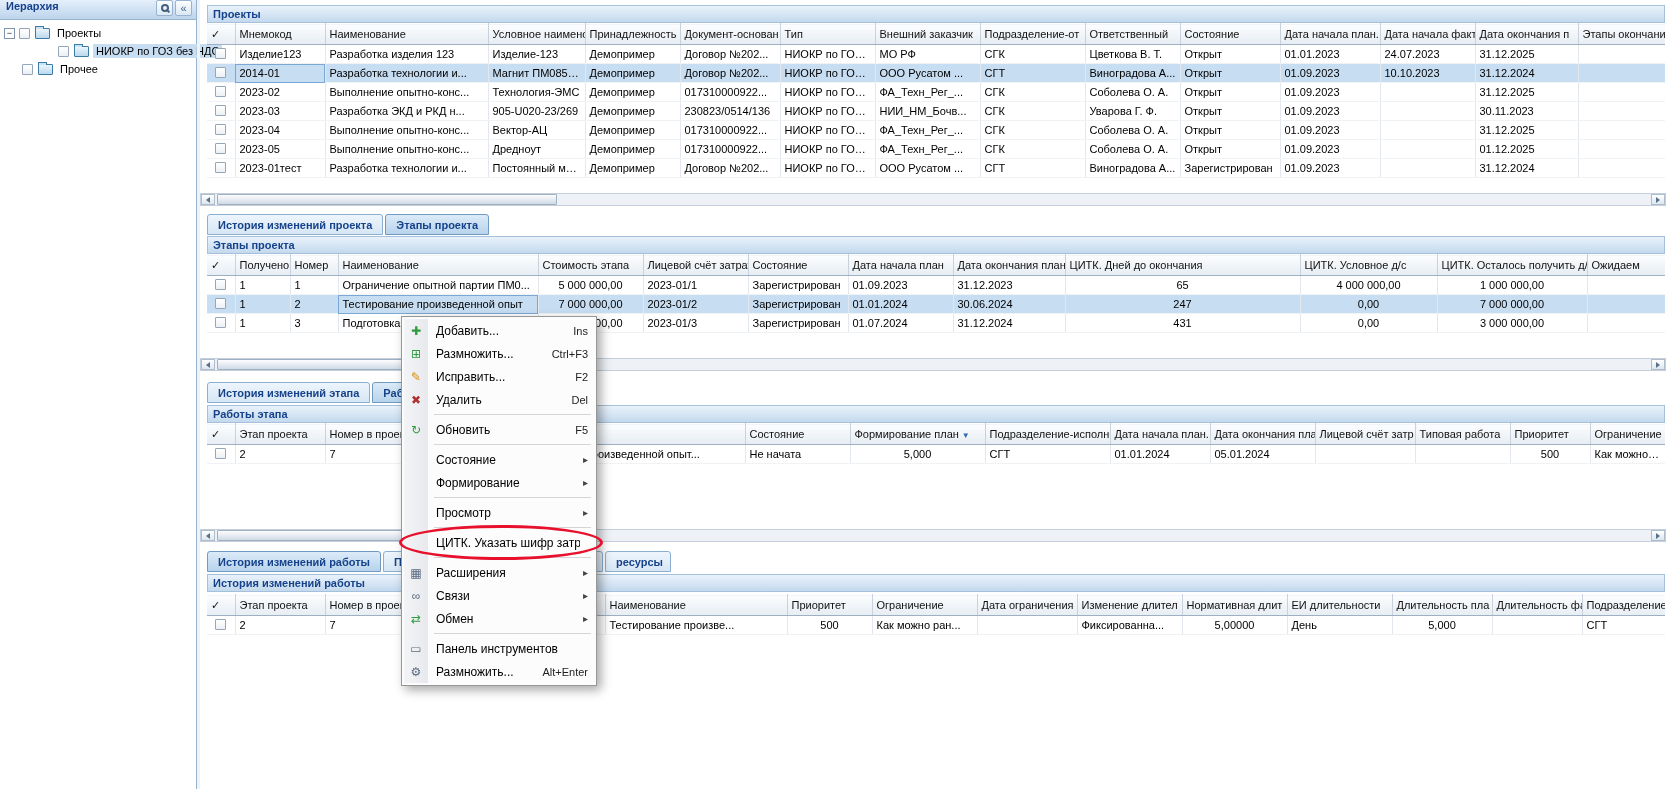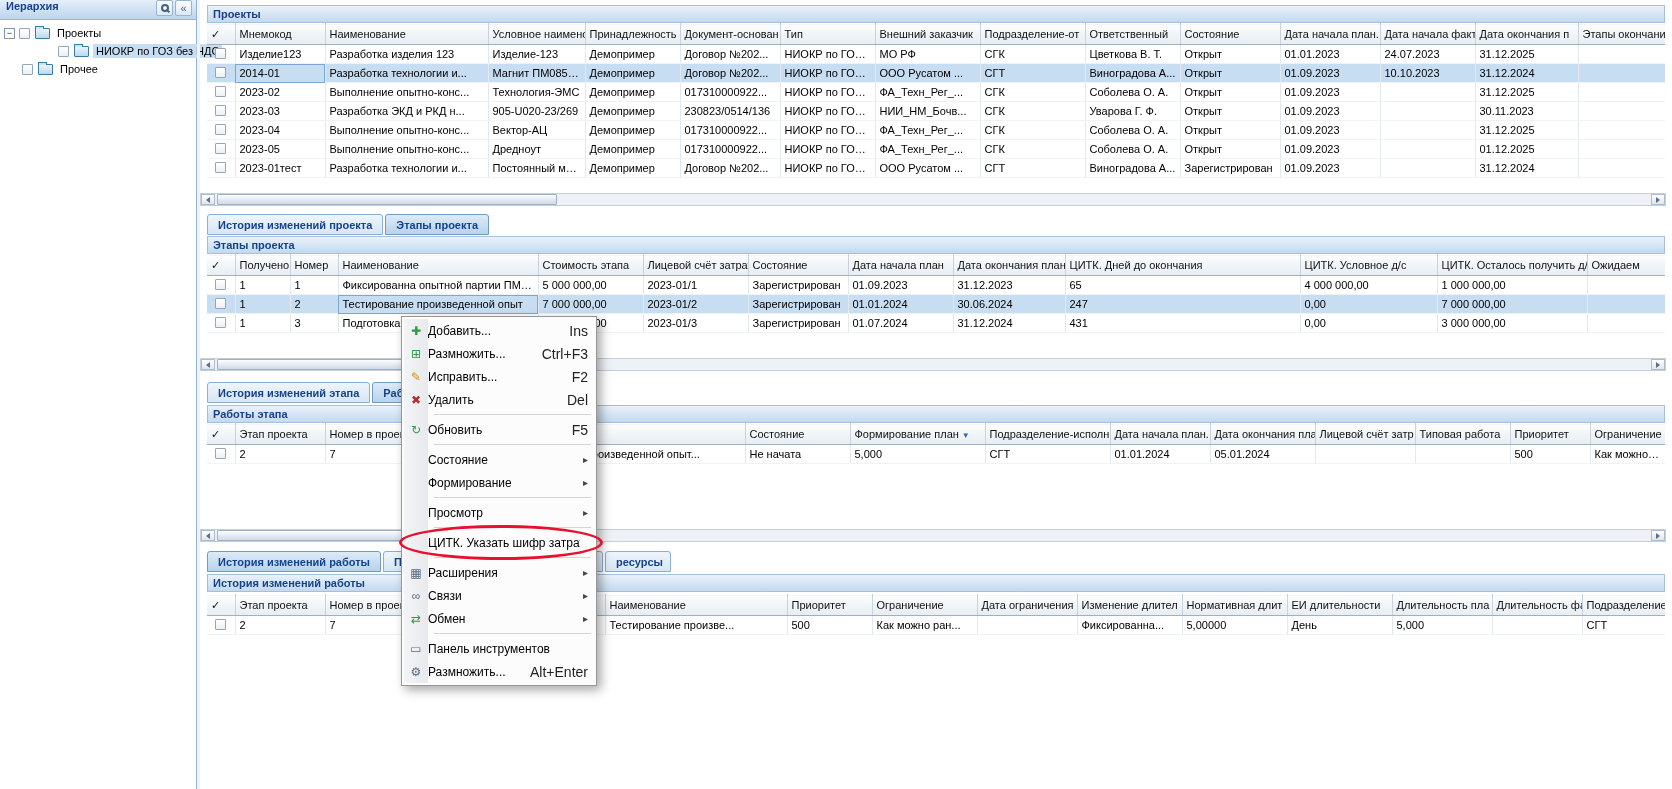--- a/index.html
+++ b/index.html
@@ -317,7 +317,7 @@
             <td class="chkcell"><span class="checkbox"></span></td>
             <td>1</td>
             <td>1</td>
-            <td>Фиксированна опытной партии ПМ0...</td>
+            <td>Ограничение опытной партии ПМ0...</td>
             <td class="r">5 000 000,00</td>
             <td>2023-01/1</td>
             <td>Зарегистрирован</td>

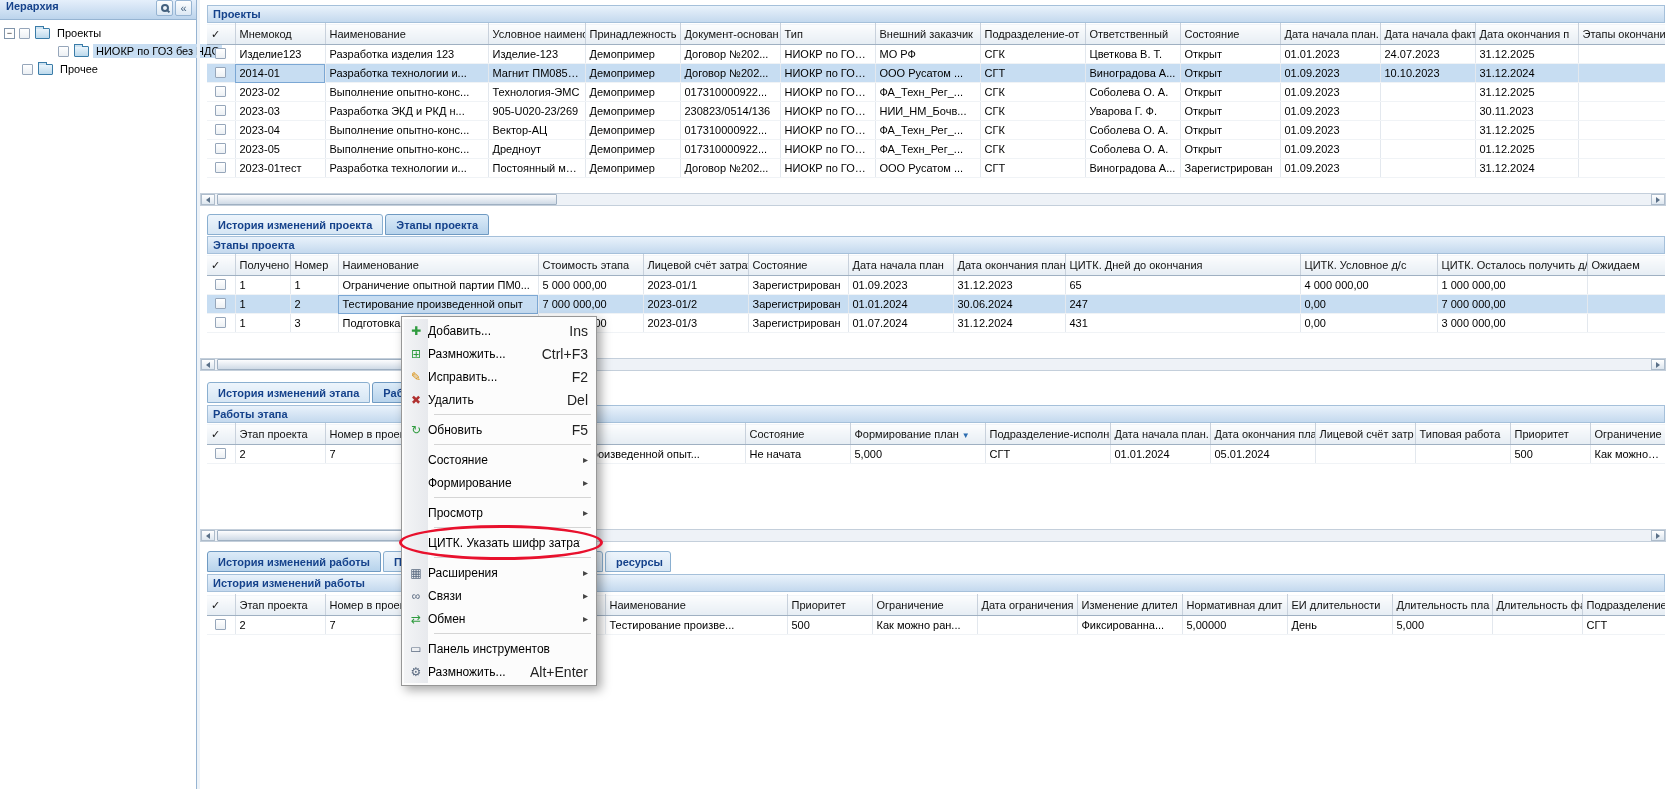--- a/index.html
+++ b/index.html
@@ -34,7 +34,7 @@
   .tbl td{height:19px;border-right:1px solid #e3e8ee;border-bottom:1px solid #f0f3f6;padding:0 4px;white-space:nowrap;overflow:hidden;text-overflow:ellipsis}
   .tbl tr.sel td{background:#c7ddf2}
   .tbl td.focus{background:#aecbe8;outline:1px solid #7ba7d4;outline-offset:-1px}
-  .tbl td.r{text-align:left}
+  .tbl td.r{text-align:center}
   .tbl td.chkcell{text-align:center;padding:0}
   .sort{color:#2b6cb0;font-size:8px;margin-left:3px}
 

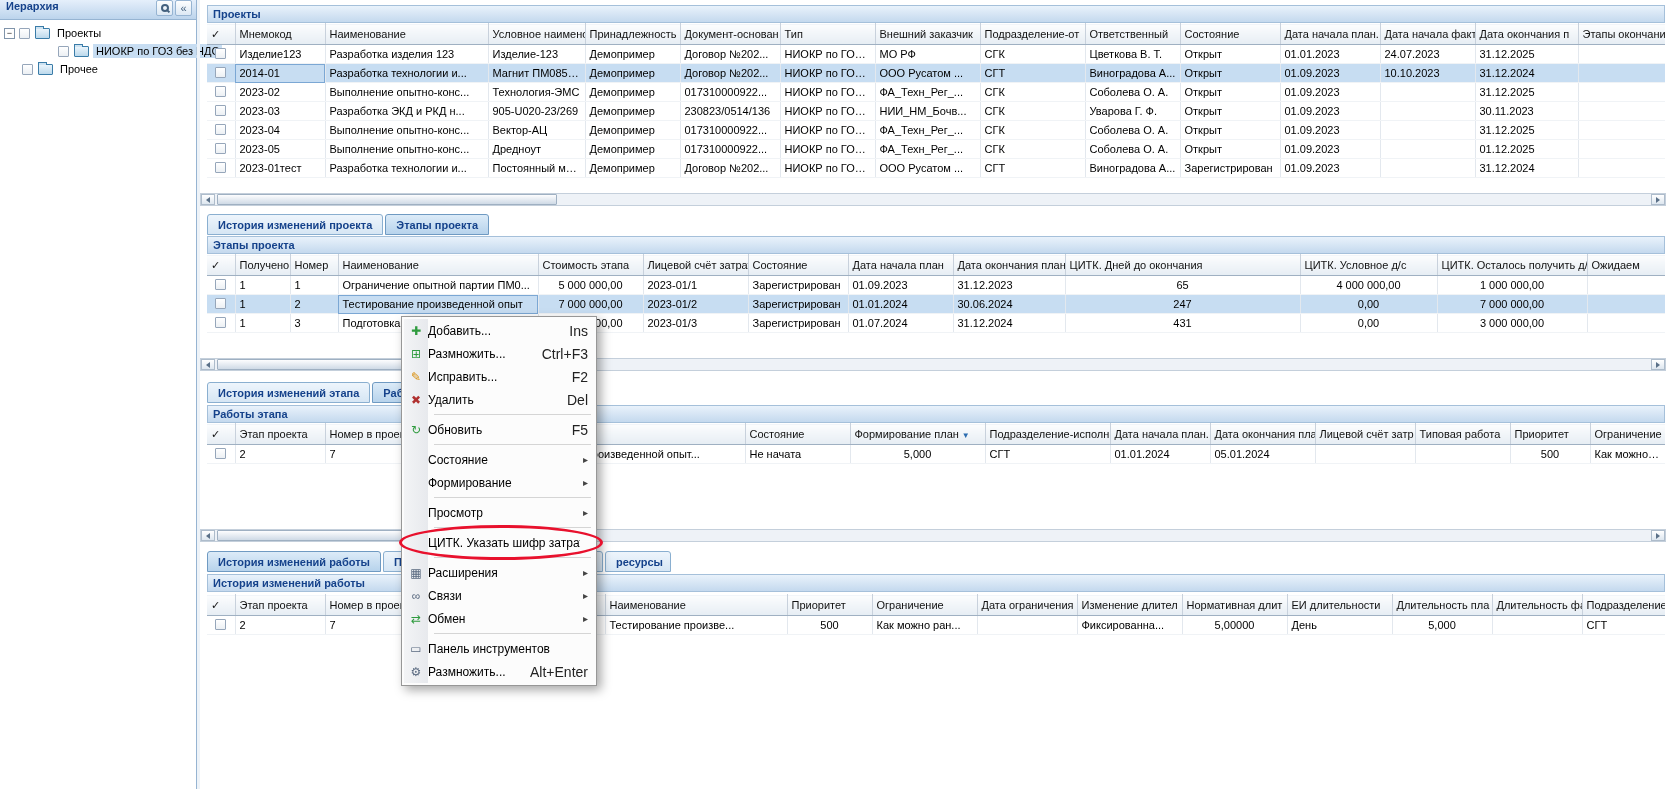--- a/index.html
+++ b/index.html
@@ -54,7 +54,7 @@
   .menu::before{content:'';position:absolute;left:2px;top:2px;bottom:2px;width:24px;background:linear-gradient(90deg,#f3f4f6,#e7e9ed)}
   .mi{position:relative;height:23px;display:flex;align-items:center;font-size:12px;padding-right:6px}
   .mi-icon{width:24px;text-align:center;flex:none;font-size:12px;position:relative;z-index:1;line-height:1}
-  .mi-label{flex:1;position:relative;z-index:1;white-space:nowrap;overflow:hidden}
+  .mi-label{flex:1;padding-left:8px;position:relative;z-index:1;white-space:nowrap;overflow:hidden}
   .mi.bold .mi-label{font-weight:normal}
   .mi-extra{position:relative;z-index:1;color:#222;font-size:14px;padding-left:8px;white-space:nowrap}
   .mi-extra.arr{color:#444;font-size:10px}

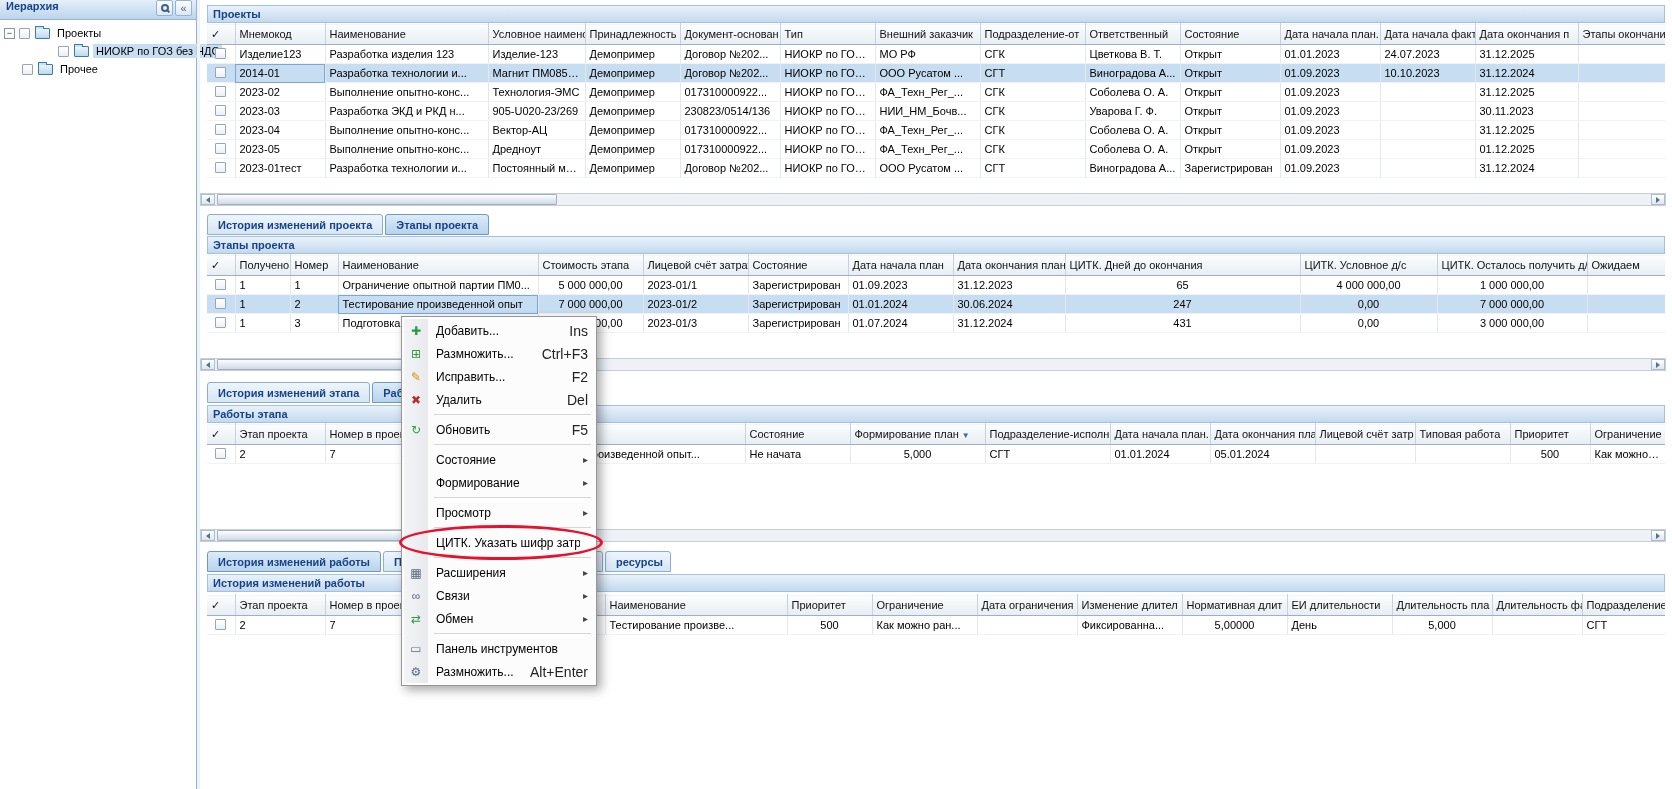--- a/index.html
+++ b/index.html
@@ -56,7 +56,7 @@
   .mi-icon{width:24px;text-align:center;flex:none;font-size:12px;position:relative;z-index:1;line-height:1}
   .mi-label{flex:1;padding-left:8px;position:relative;z-index:1;white-space:nowrap;overflow:hidden}
   .mi.bold .mi-label{font-weight:normal}
-  .mi-extra{position:relative;z-index:1;color:#222;font-size:14px;padding-left:8px;white-space:nowrap}
+  .mi-extra{position:relative;z-index:1;color:#222;font-size:11px;padding-left:8px;white-space:nowrap}
   .mi-extra.arr{color:#444;font-size:10px}
   .msep{height:1px;background:#d5d5d5;margin:3px 3px 3px 30px}
   .mi.target::after{content:'';position:absolute;left:-5px;right:-9px;top:-6px;bottom:-6px;border:3px solid #e8112d;border-radius:50%;pointer-events:none;z-index:5}

